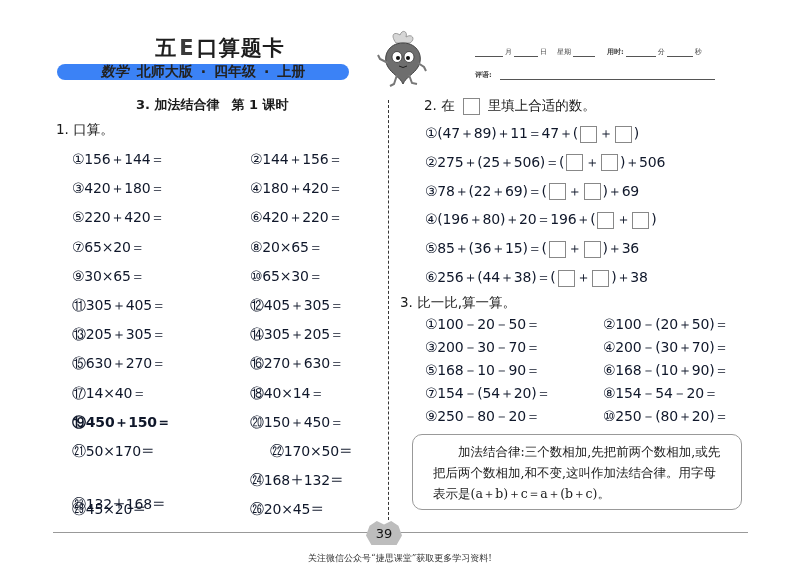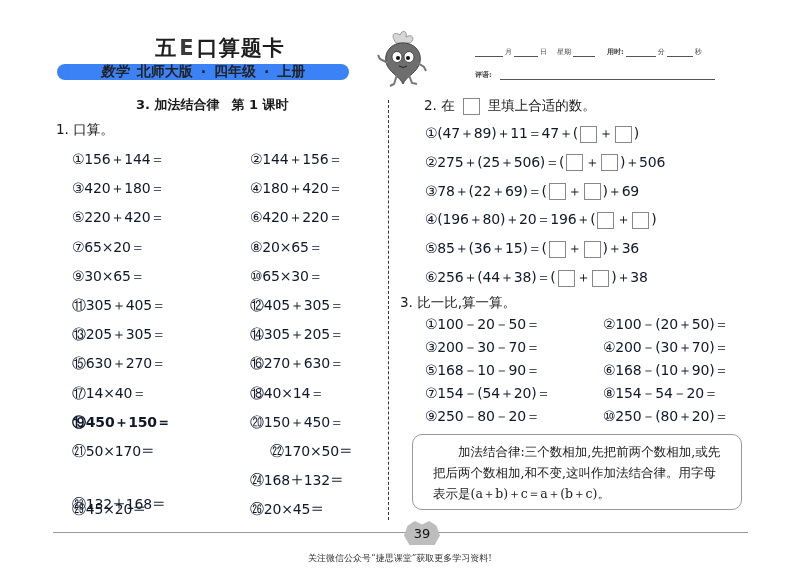--- a/index.html
+++ b/index.html
@@ -34,7 +34,7 @@
   .rule-box { left: 412px; top: 434px; width: 330px; height: 76px; border: 1.5px solid #999; border-radius: 10px; padding: 6px 20px; font-family: "DejaVu Serif", serif; font-size: 12.5px; line-height: 21px; color: #1a1a1a; text-indent: 2em; }
 
   .footer-line { left: 53px; top: 532px; width: 695px; height: 0; border-top: 1px solid #999; }
-  .page-badge { left: 404px; top: 521px; width: 36px; height: 24px; background: #bdbdbd; clip-path: polygon(10% 20%, 30% 0%, 50% 15%, 70% 0%, 90% 20%, 100% 60%, 85% 100%, 15% 100%, 0% 60%); display: flex; align-items: center; justify-content: center; font-size: 13px; color: #111; }
+  .page-badge { left: 366px; top: 521px; width: 36px; height: 24px; background: #bdbdbd; clip-path: polygon(10% 20%, 30% 0%, 50% 15%, 70% 0%, 90% 20%, 100% 60%, 85% 100%, 15% 100%, 0% 60%); display: flex; align-items: center; justify-content: center; font-size: 13px; color: #111; }
   .footer-note { left: 0; top: 552px; width: 800px; text-align: center; font-size: 9px; color: #333; font-family: "DejaVu Serif", serif; }
 </style>
 </head>

